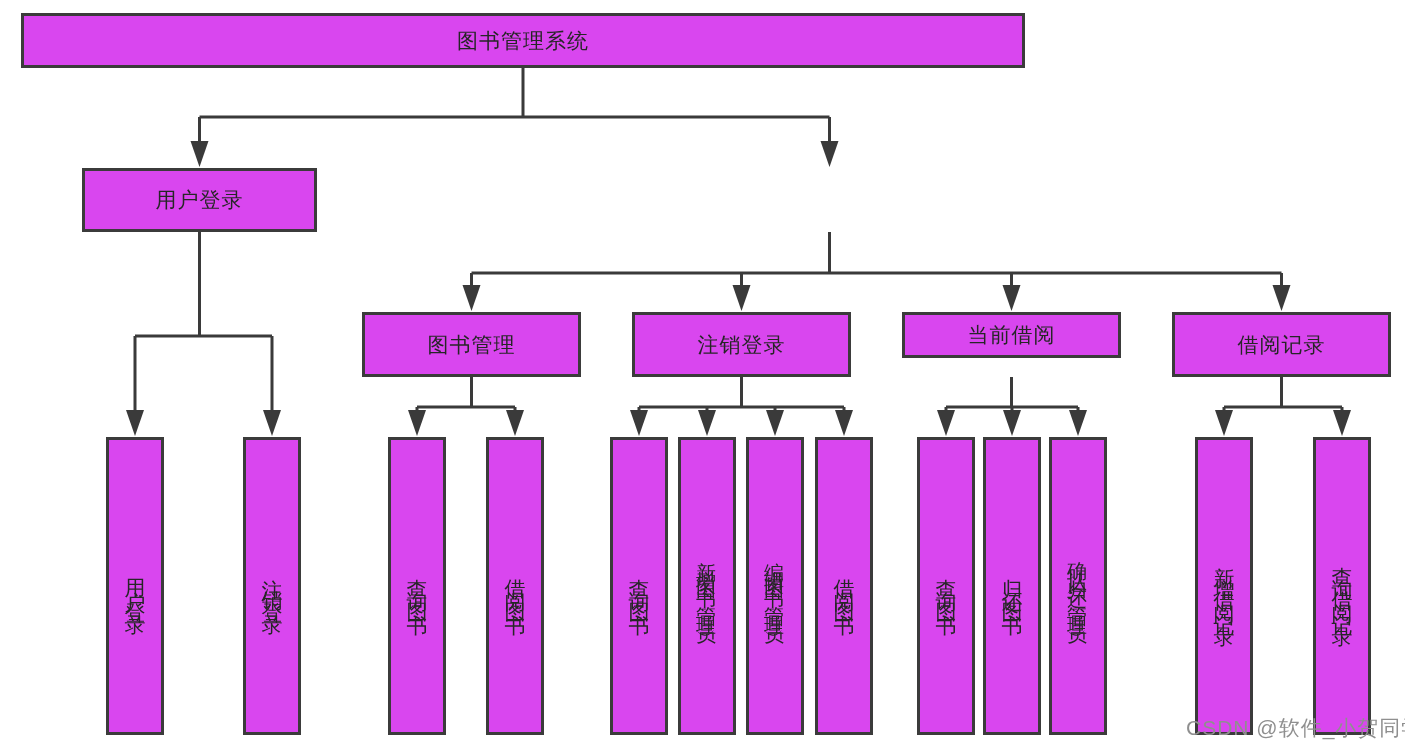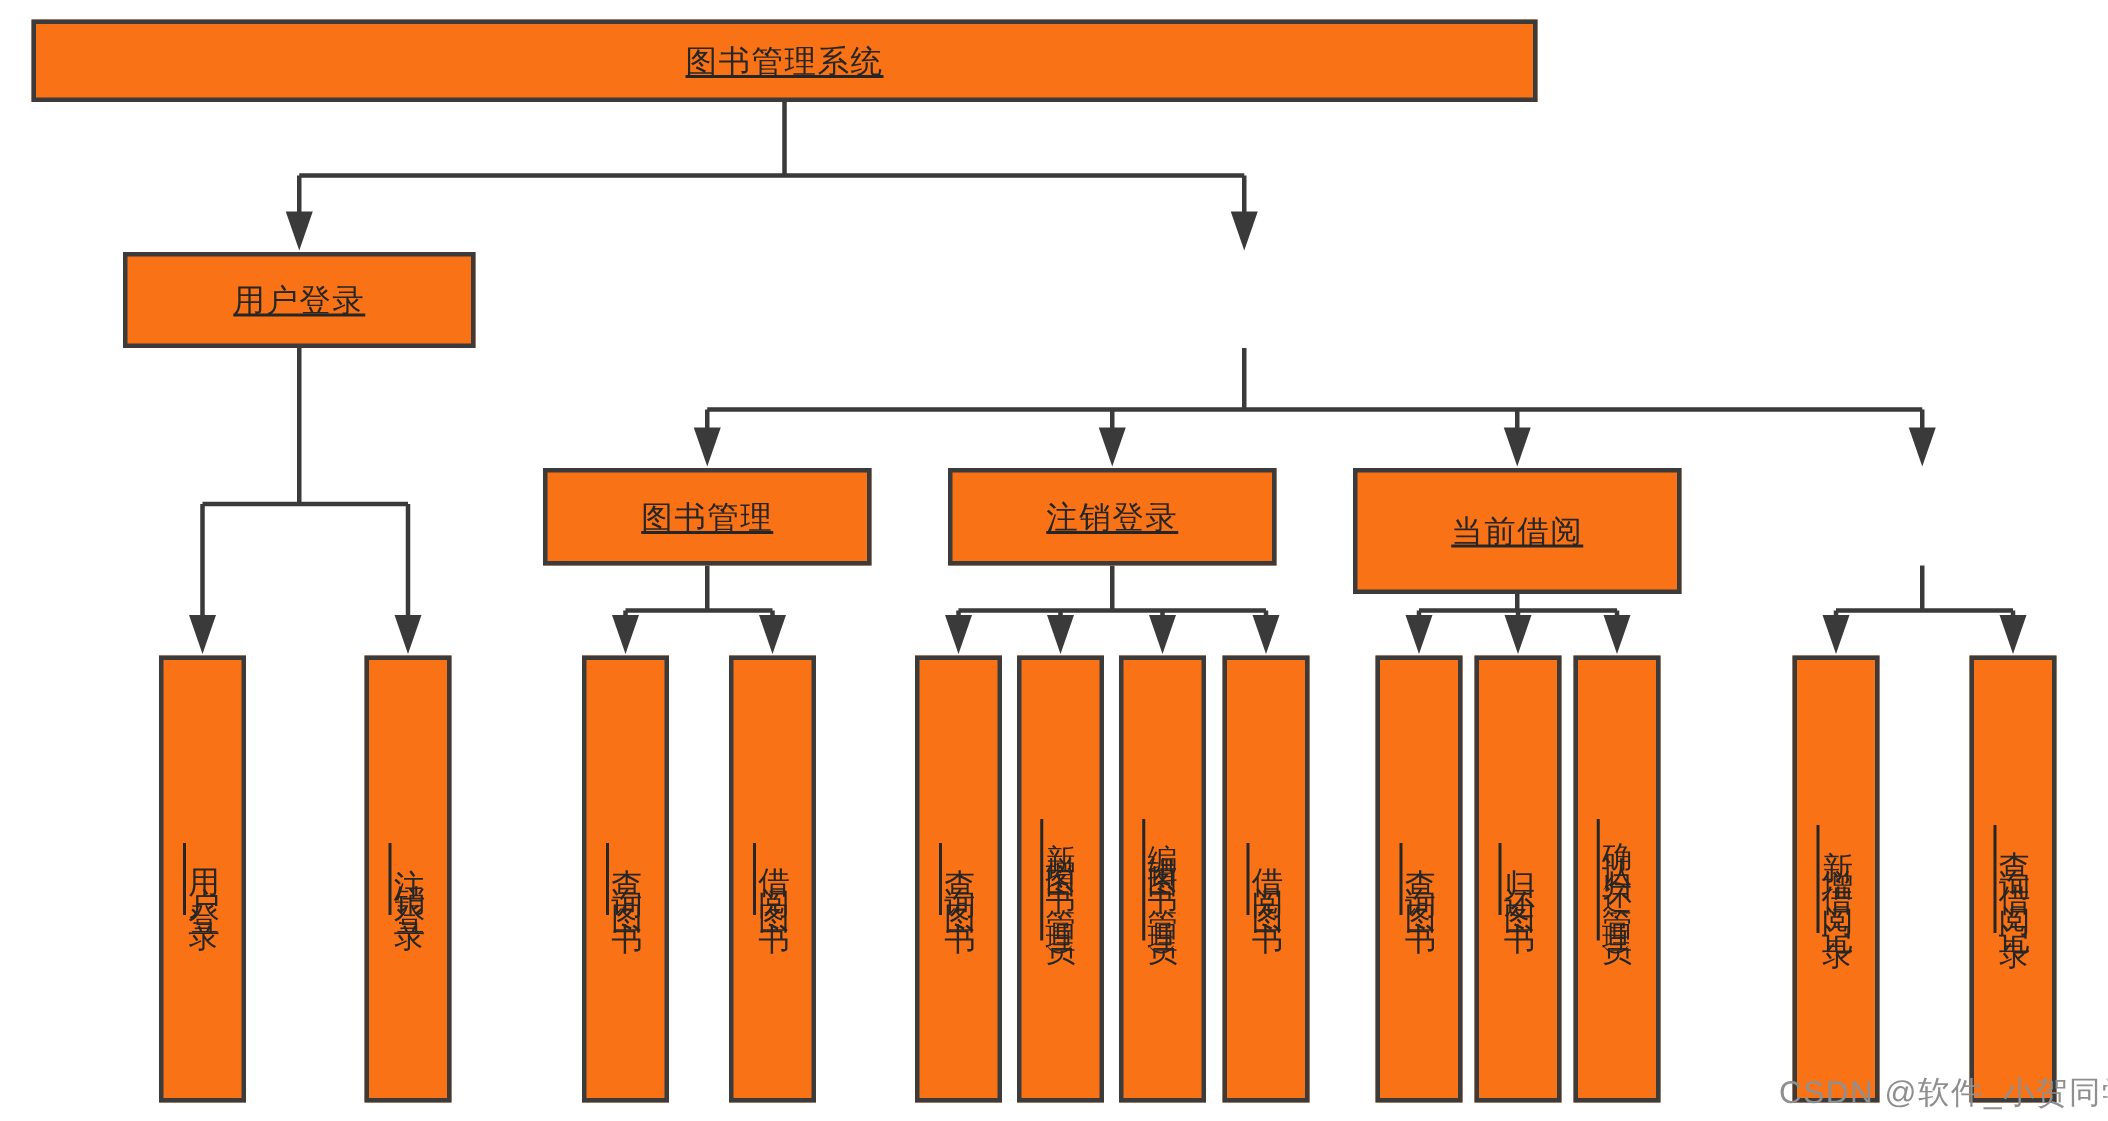--- a/index.html
+++ b/index.html
@@ -13,9 +13,9 @@
   svg.connectors{position:absolute;left:0;top:0;width:1405px;height:747px;z-index:1;}
   .node{
     position:absolute;box-sizing:border-box;z-index:2;
-    background:#f97316;border:3px solid #3b3b3b;
+    background:#d946ef;border:3px solid #3b3b3b;
     display:flex;align-items:center;justify-content:center;
-    font-size:21px;letter-spacing:1px;color:#262626;text-decoration:underline;
+    font-size:21px;letter-spacing:1px;color:#262626;
   }
   .vbox{width:58px;top:437px;height:298px;}
   .vbox .vtext{

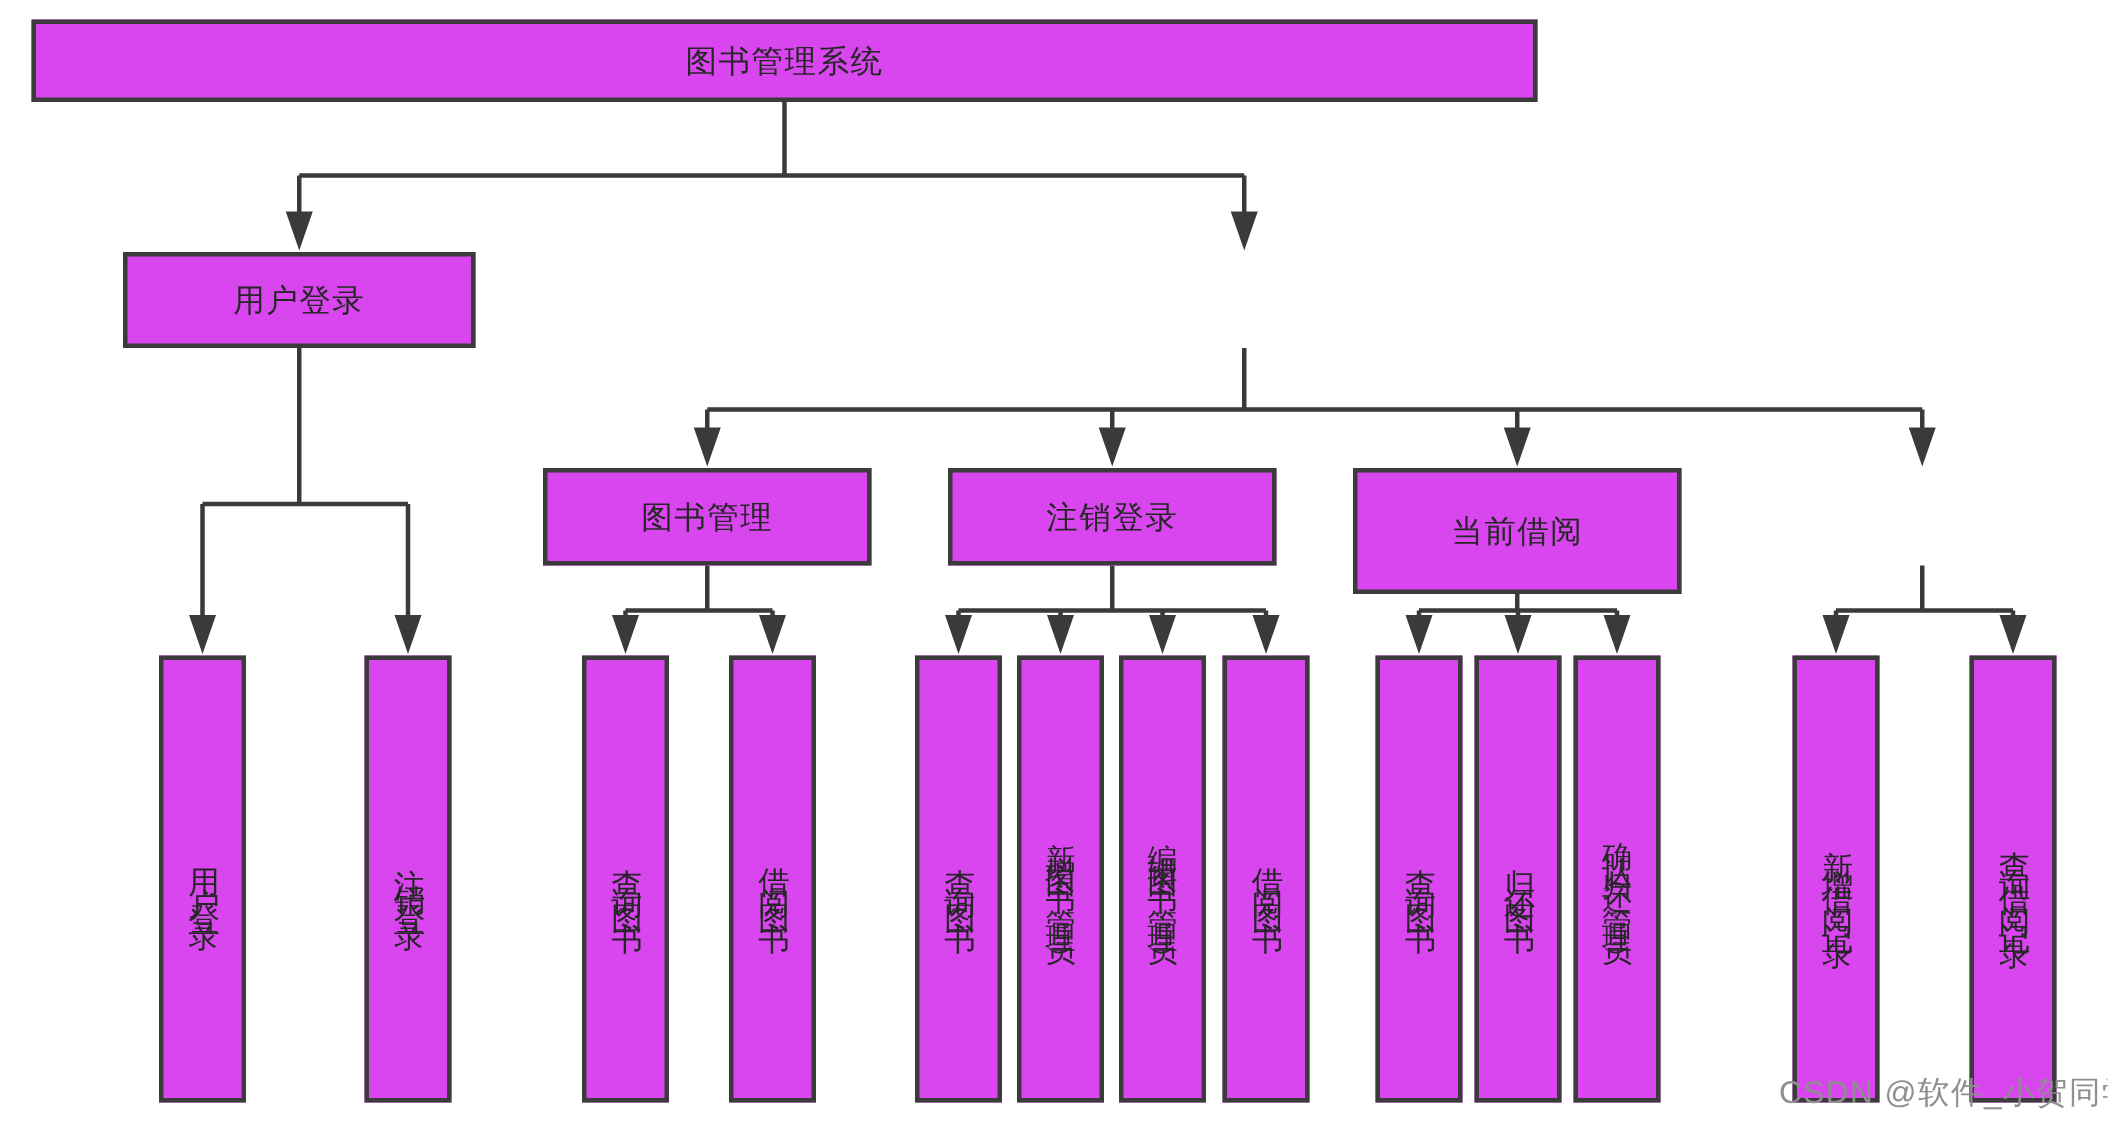--- a/index.html
+++ b/index.html
@@ -83,7 +83,7 @@
   <div class="node" style="left:632px;top:312px;width:219px;height:65px">
     <span>注销登录</span>
   </div>
-  <div class="node" style="left:902px;top:312px;width:219px;height:84px">
+  <div class="node" style="left:902px;top:312px;width:219px;height:46px">
     <span>当前借阅</span>
   </div>
 

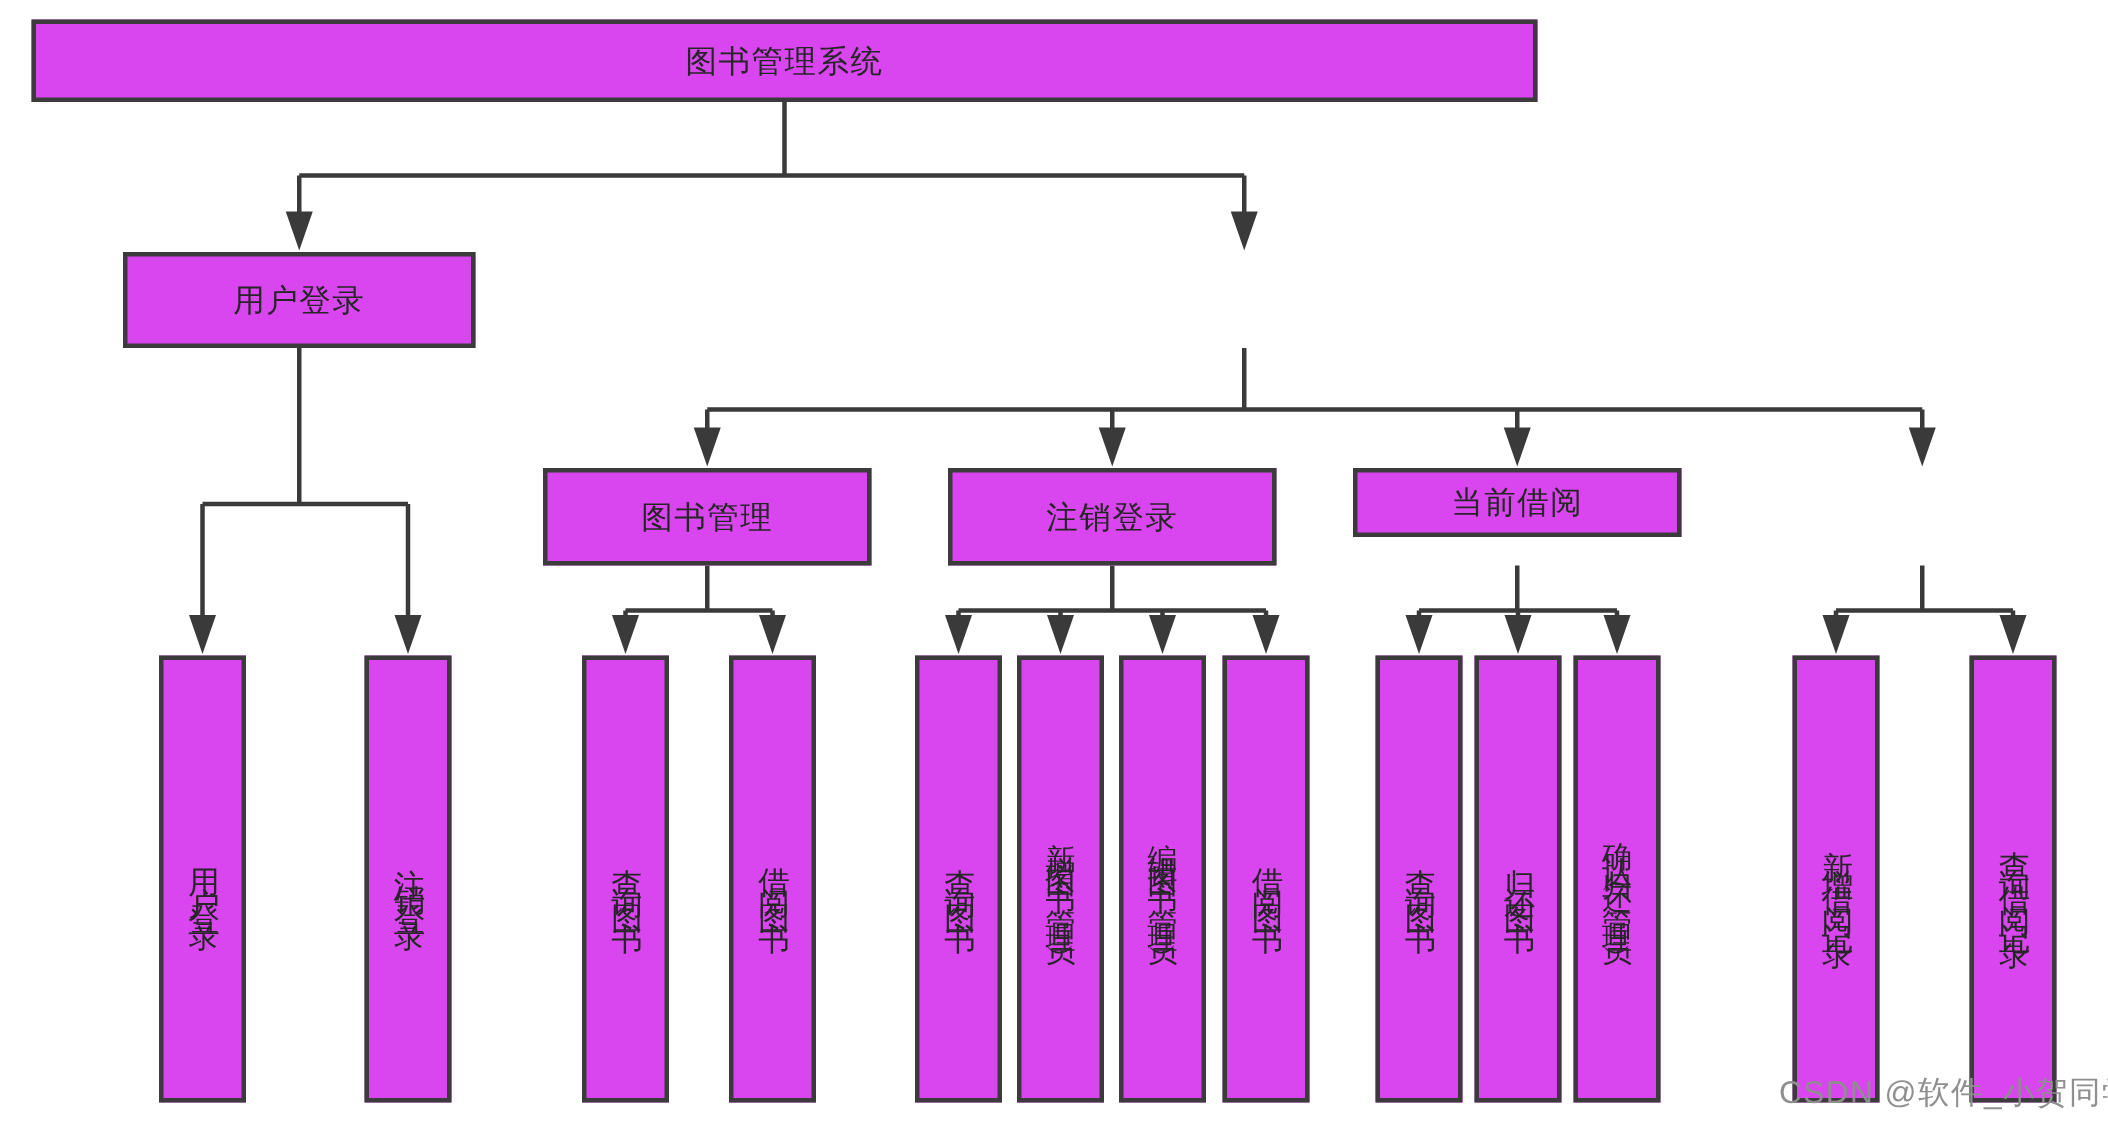--- a/index.html
+++ b/index.html
@@ -86,6 +86,9 @@
   <div class="node" style="left:902px;top:312px;width:219px;height:46px">
     <span>当前借阅</span>
   </div>
+  <div class="node" style="left:1172px;top:312px;width:219px;height:65px">
+    <span>借阅记录</span>
+  </div>
 
   <div class="node vbox" style="left:106px">
     <span class="vtext">用户登录</span>

